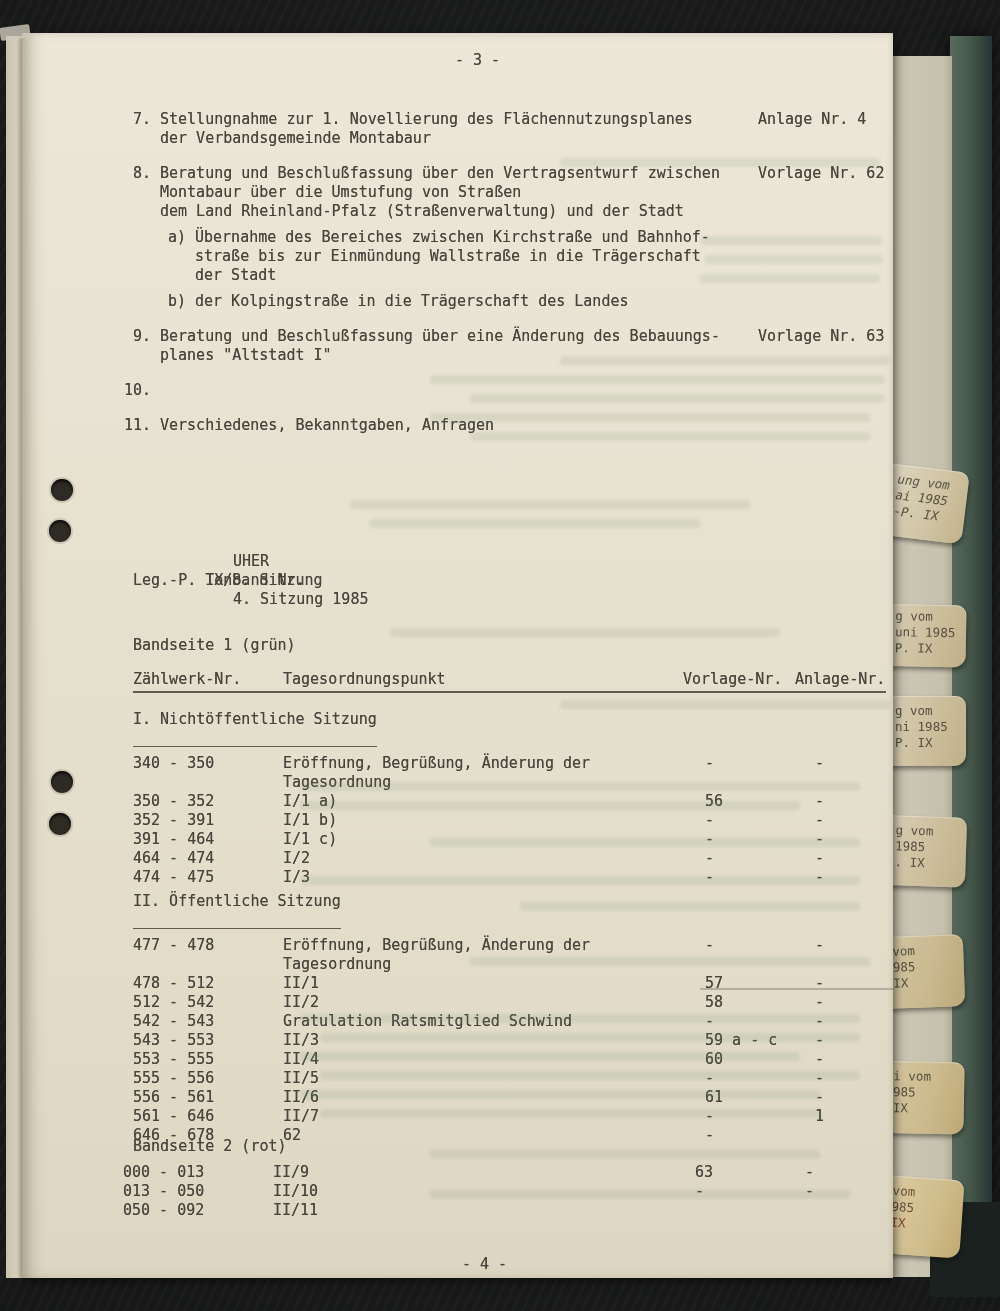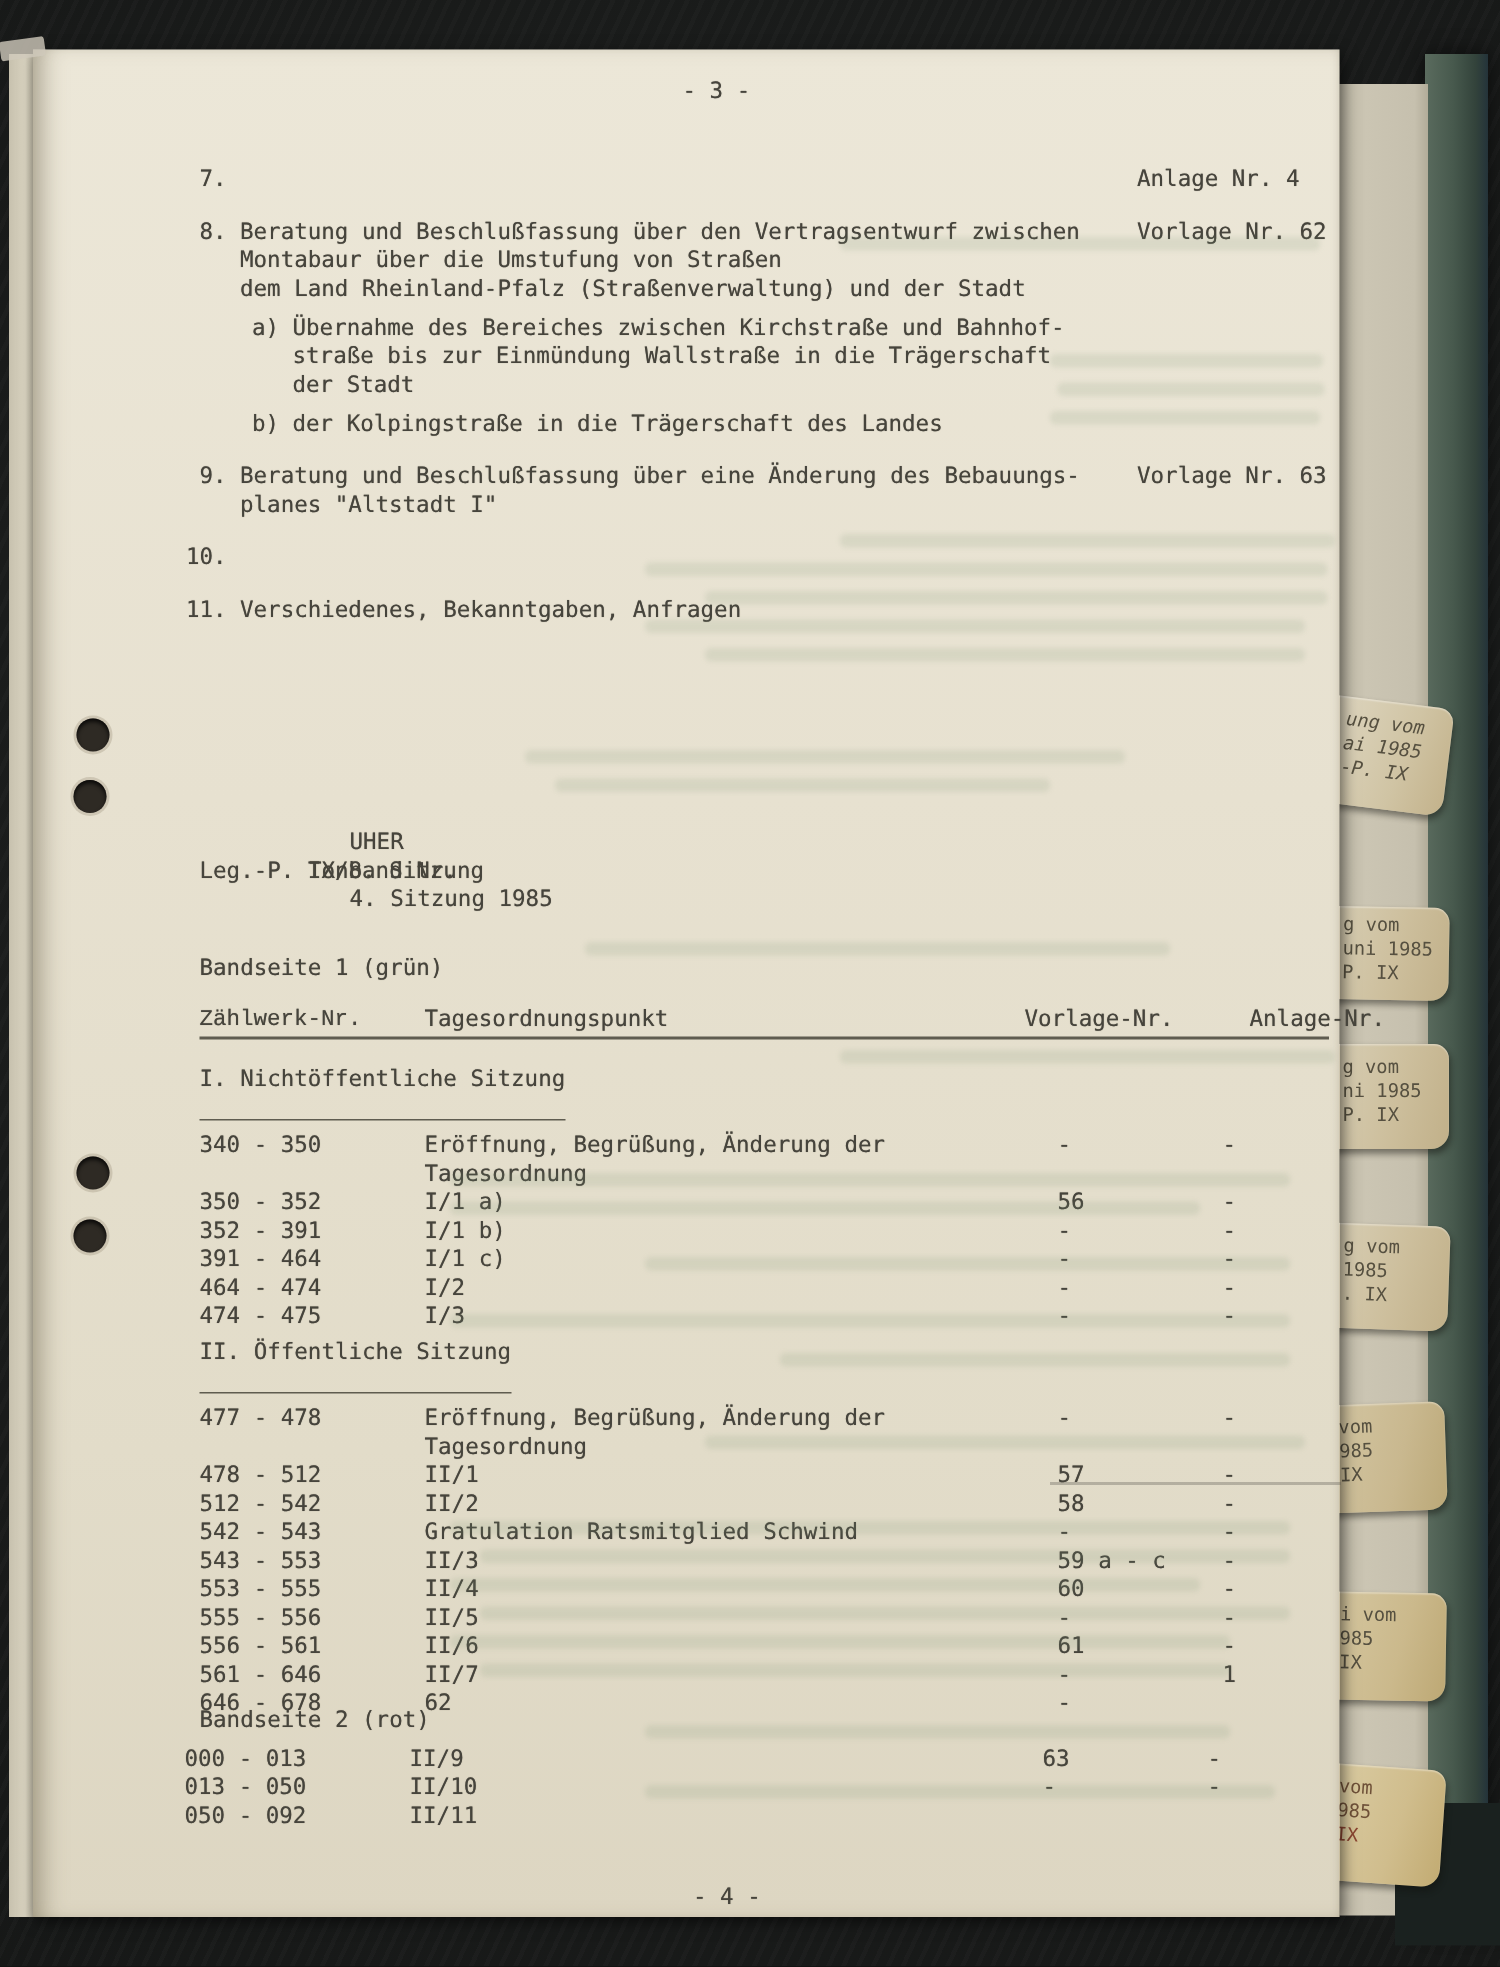--- a/index.html
+++ b/index.html
@@ -127,6 +127,7 @@
         <div class="agenda-item">
           <div class="item-head">
             <div class="item-num">7.</div>
+            <div class="item-body"><div class="line">Stellungnahme zur 1. Novellierung des Flächennutzungsplanes</div><div class="line">der Verbandsgemeinde Montabaur</div></div>
           </div>
           <div class="item-ref">Anlage Nr. 4</div>
         </div>

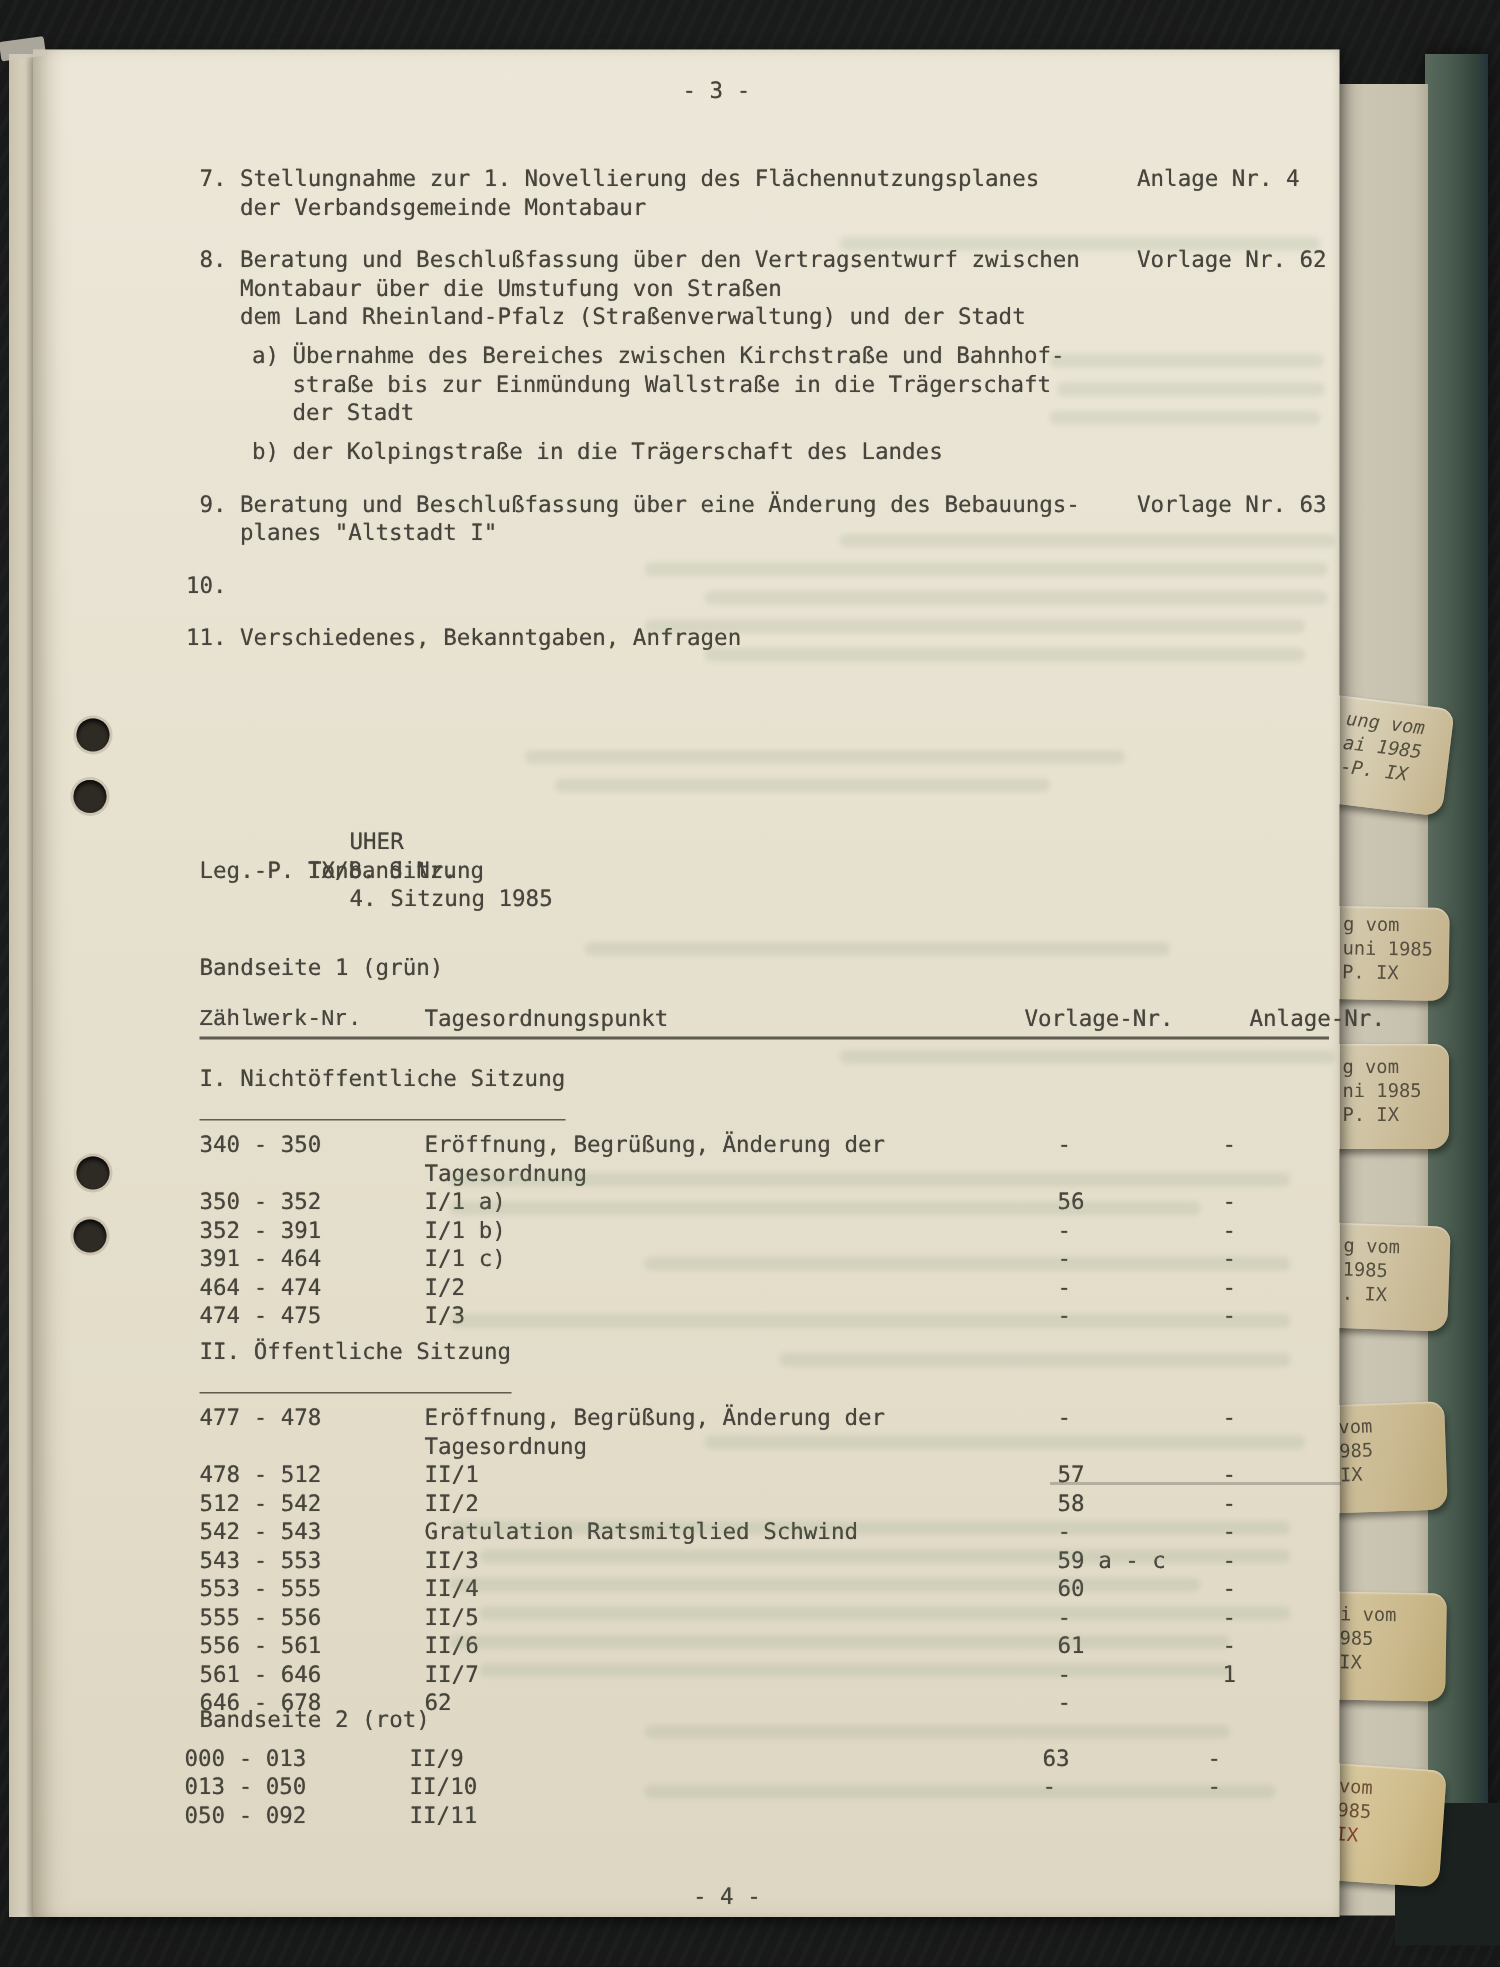--- a/index.html
+++ b/index.html
@@ -82,7 +82,7 @@
   #thead{position:absolute;left:111px;top:637px;width:753px;height:21px;
     border-bottom:2px solid rgba(72,69,58,.85);}
   .th-cell{position:absolute;top:0;white-space:pre;}
-  .thc0{left:0;font-family:Liberation Mono, monospace;} .thc1{left:150px;} .thc2{left:550px;} .thc3{left:700px;}
+  .thc0{left:0;} .thc1{left:150px;} .thc2{left:550px;} .thc3{left:700px;}
   .sec{position:absolute;left:111px;width:753px;}
   #sec1{top:677px;} #sec2{top:859px;}
   .sec-title{display:inline-block;border-bottom:1.8px solid rgba(72,69,58,.85);

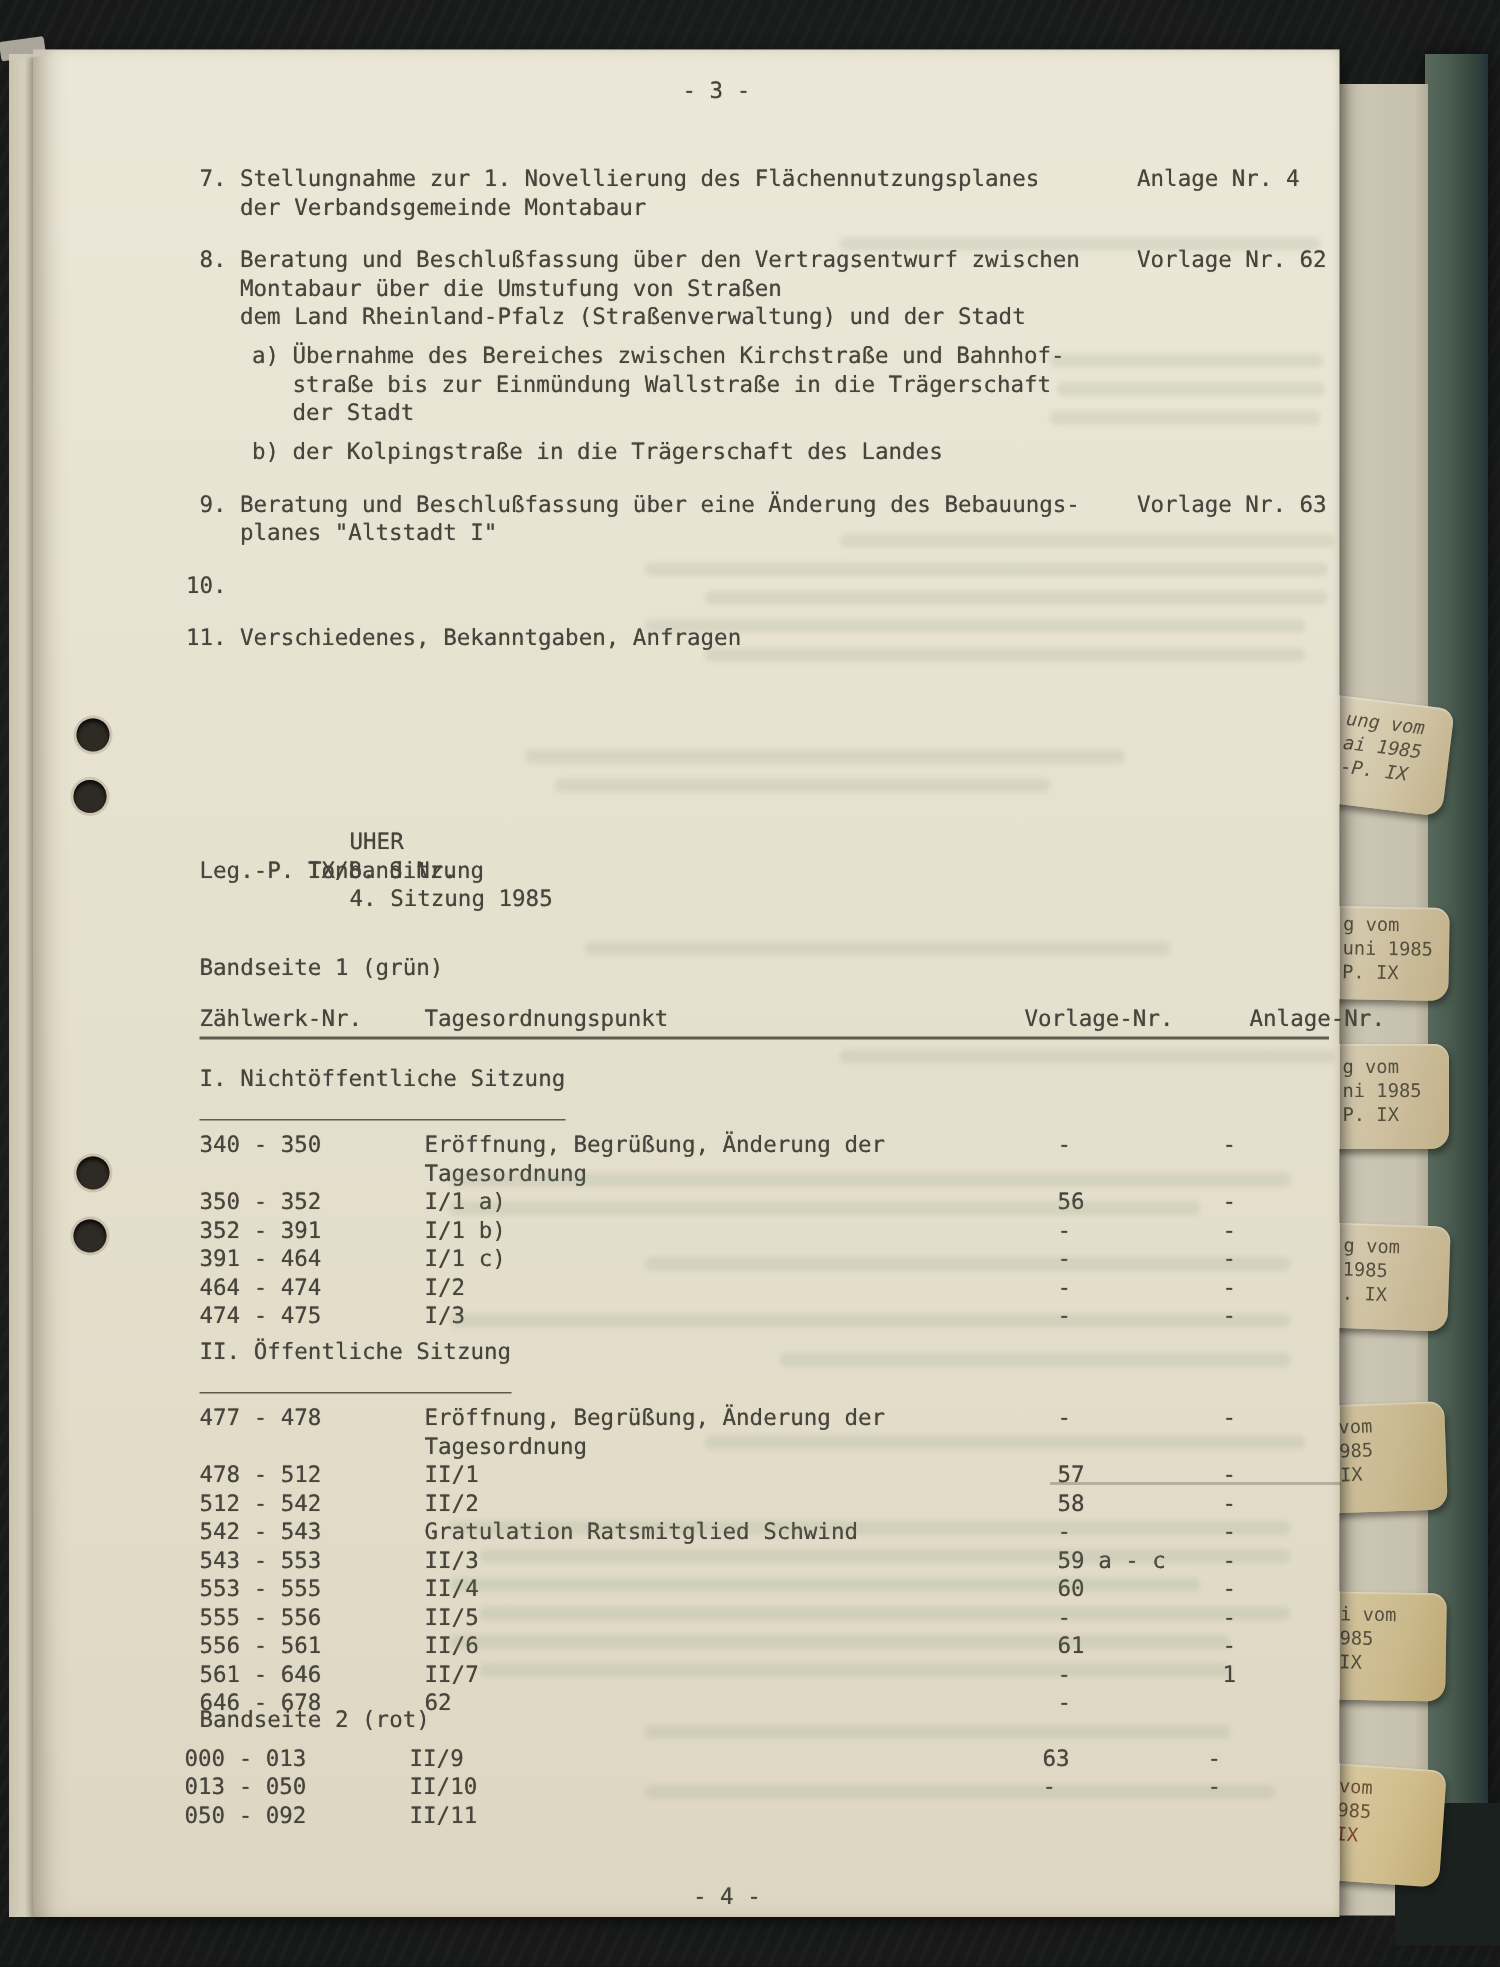--- a/index.html
+++ b/index.html
@@ -82,7 +82,7 @@
   #thead{position:absolute;left:111px;top:637px;width:753px;height:21px;
     border-bottom:2px solid rgba(72,69,58,.85);}
   .th-cell{position:absolute;top:0;white-space:pre;}
-  .thc0{left:0;} .thc1{left:150px;} .thc2{left:550px;} .thc3{left:700px;}
+  .thc0{left:0;} .thc1{left:150px;} .thc2{left:550px;} .thc3{left:662px;}
   .sec{position:absolute;left:111px;width:753px;}
   #sec1{top:677px;} #sec2{top:859px;}
   .sec-title{display:inline-block;border-bottom:1.8px solid rgba(72,69,58,.85);

